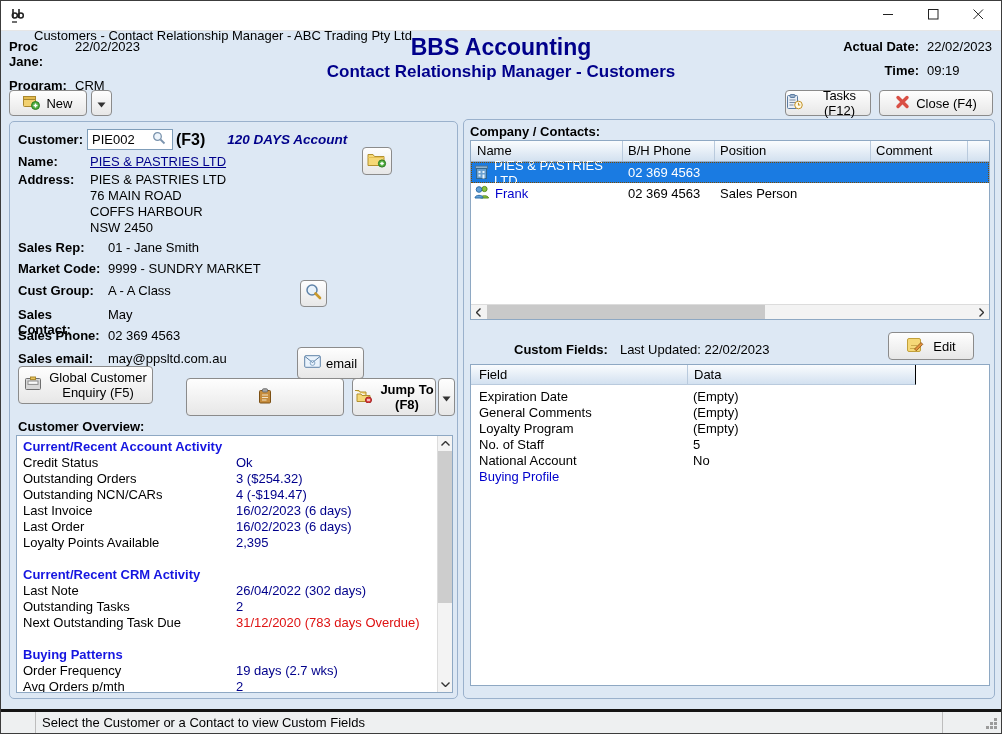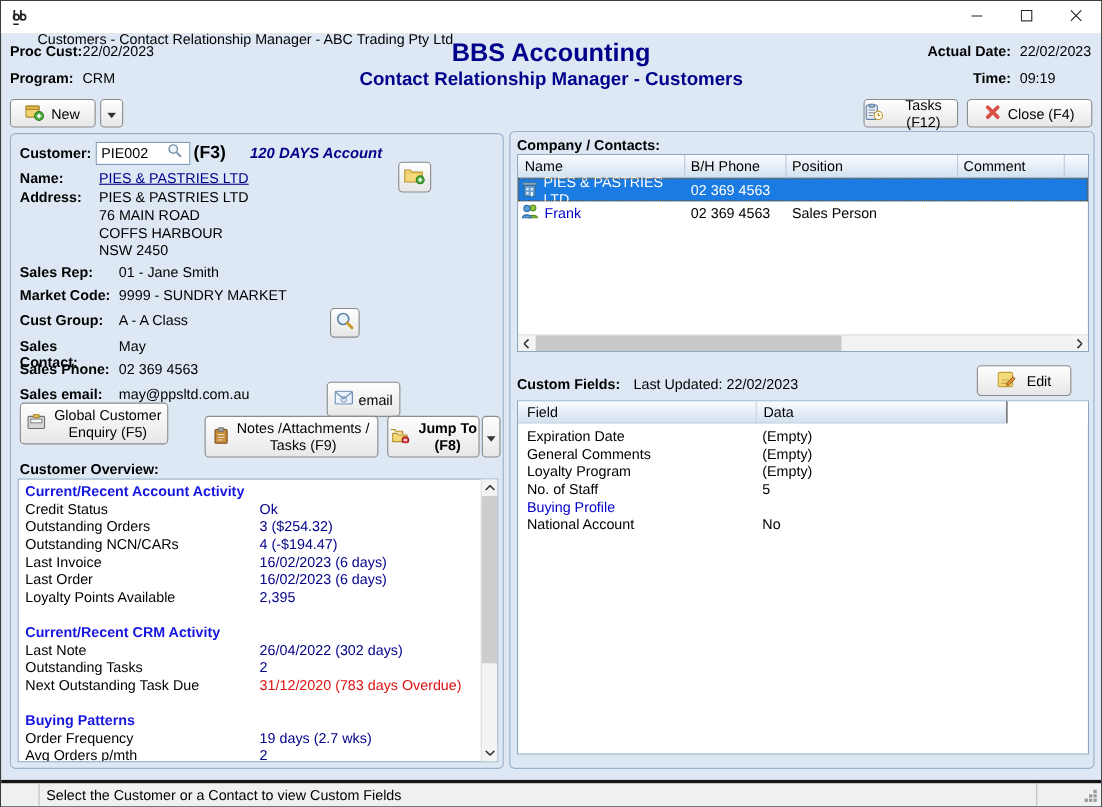--- a/index.html
+++ b/index.html
@@ -160,7 +160,7 @@
   <div class="header">
     <div class="hleft">
       <div class="hrow">
-          <span class="hlbl">Proc Cust:</span>
+          <span class="hlbl">Proc Jane:</span>
           <span>22/02/2023</span>
         </div>
       <div class="hrow">

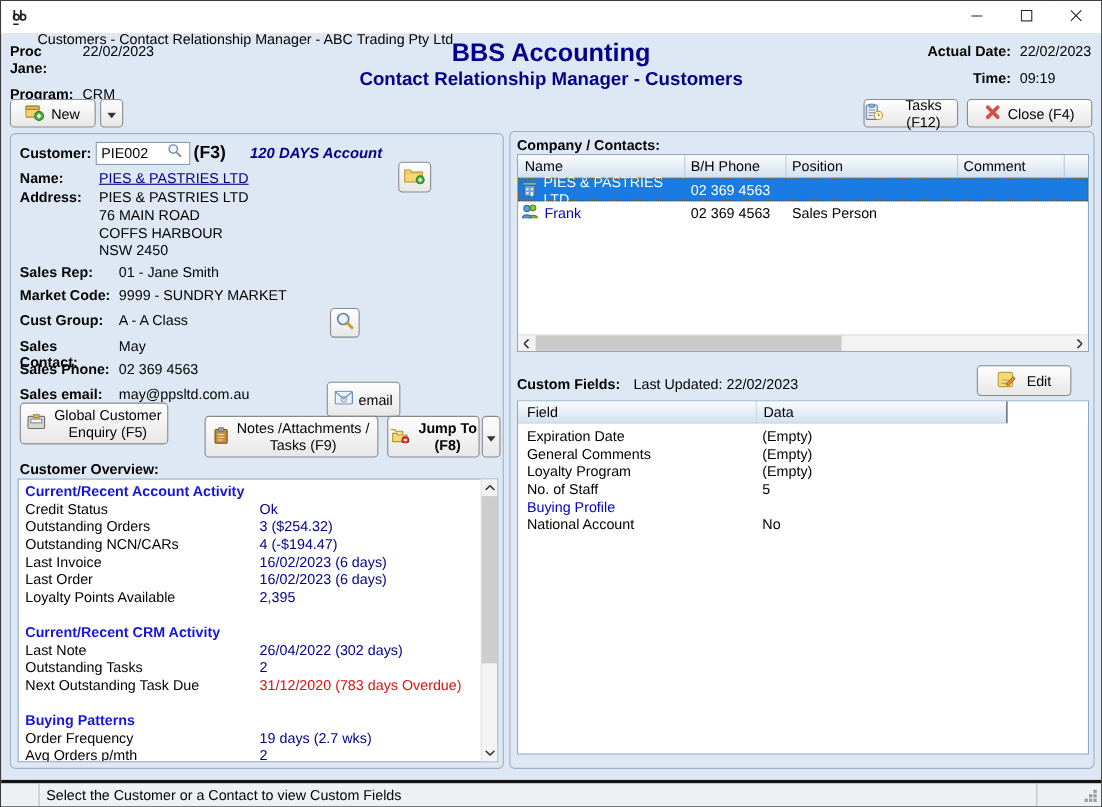--- a/index.html
+++ b/index.html
@@ -99,7 +99,7 @@
 
   
   .cf-line{position:absolute;left:6px;top:222px;display:flex;font-size:13px;}
-  .cf-line .blbl{margin-right:12px;}
+  .cf-line .blbl{margin-right:12px;margin-left:44px;}
   .edit-btn{position:absolute;left:424px;top:212px;width:86px;height:28px;gap:9px;}
   .fields-table{position:absolute;left:6px;top:244px;width:520px;height:322px;background:#fff;border:1px solid #8ea8c3;}
   .ft-header{display:flex;height:20px;font-size:13px;}

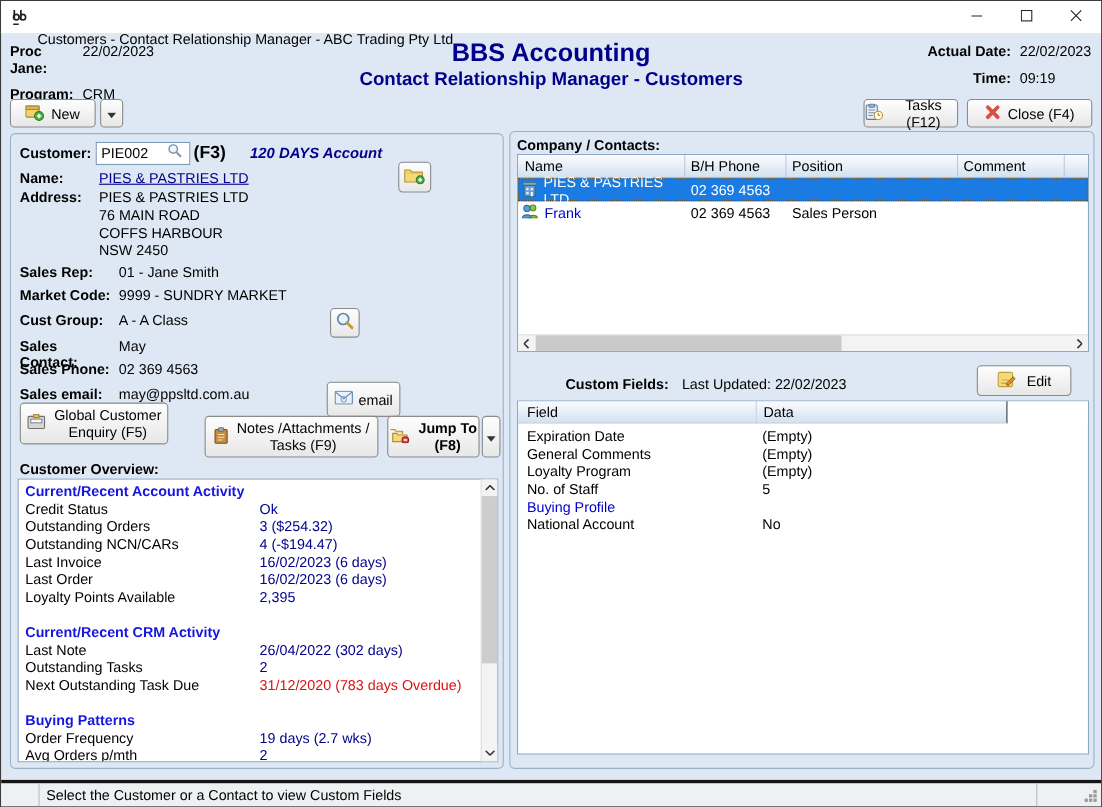--- a/index.html
+++ b/index.html
@@ -312,10 +312,6 @@
             <rect x="4.5" y="0.8" width="5" height="3.2" rx="1" fill="#a8a8a8" stroke="#6e6e6e"></rect>
             <path d="M4 7h6M4 9.5h6M4 12h4.5" stroke="#f3e2c4"></path>
           </svg></span>
-      <span class="lines">
-          <span>Notes /Attachments /</span>
-          <span>Tasks (F9)</span>
-        </span>
     </button>
     <button class="btn big-btn jump-btn">
       <span><svg width="19" height="15">

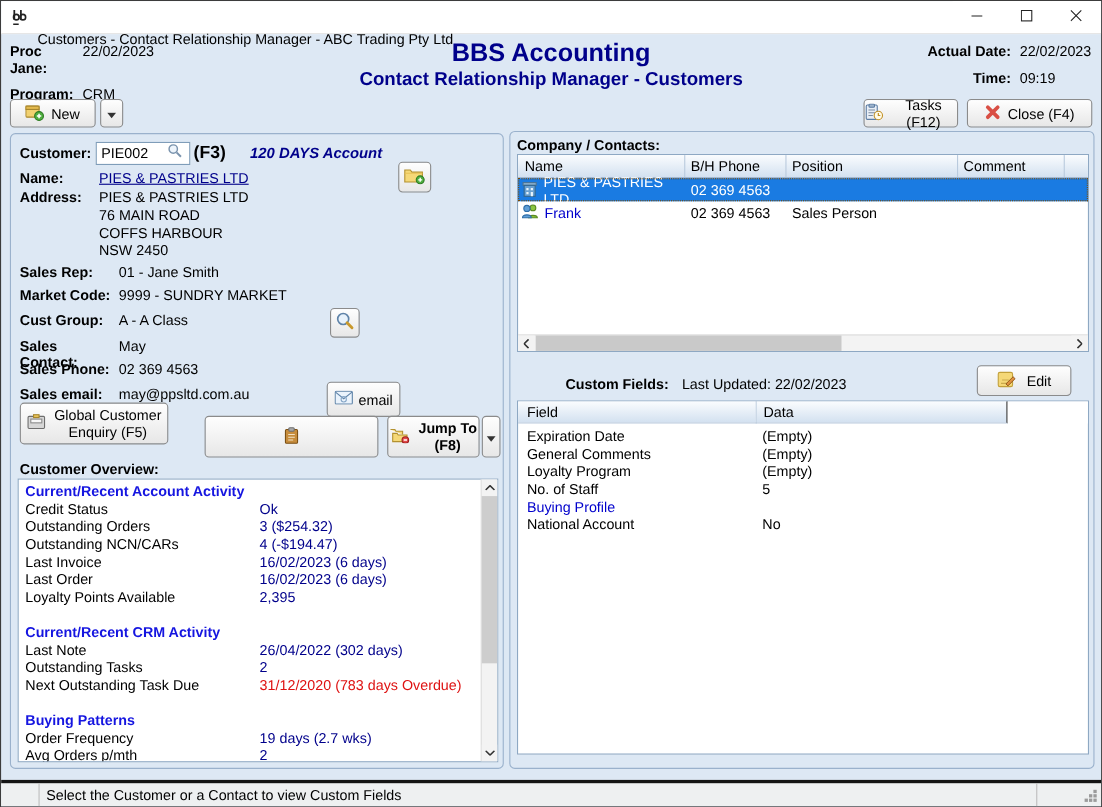--- a/index.html
+++ b/index.html
@@ -495,12 +495,12 @@
             <span class="ft-d"></span>
           </div>
         <div class="ft-row">
+            <span class="ft-f">National Account</span>
+            <span class="ft-d">No</span>
+          </div>
+        <div class="ft-row">
             <span class="ft-f link">Buying Profile</span>
             <span class="ft-d"></span>
-          </div>
-        <div class="ft-row">
-            <span class="ft-f">National Account</span>
-            <span class="ft-d">No</span>
           </div>
       </div>
     </div>

